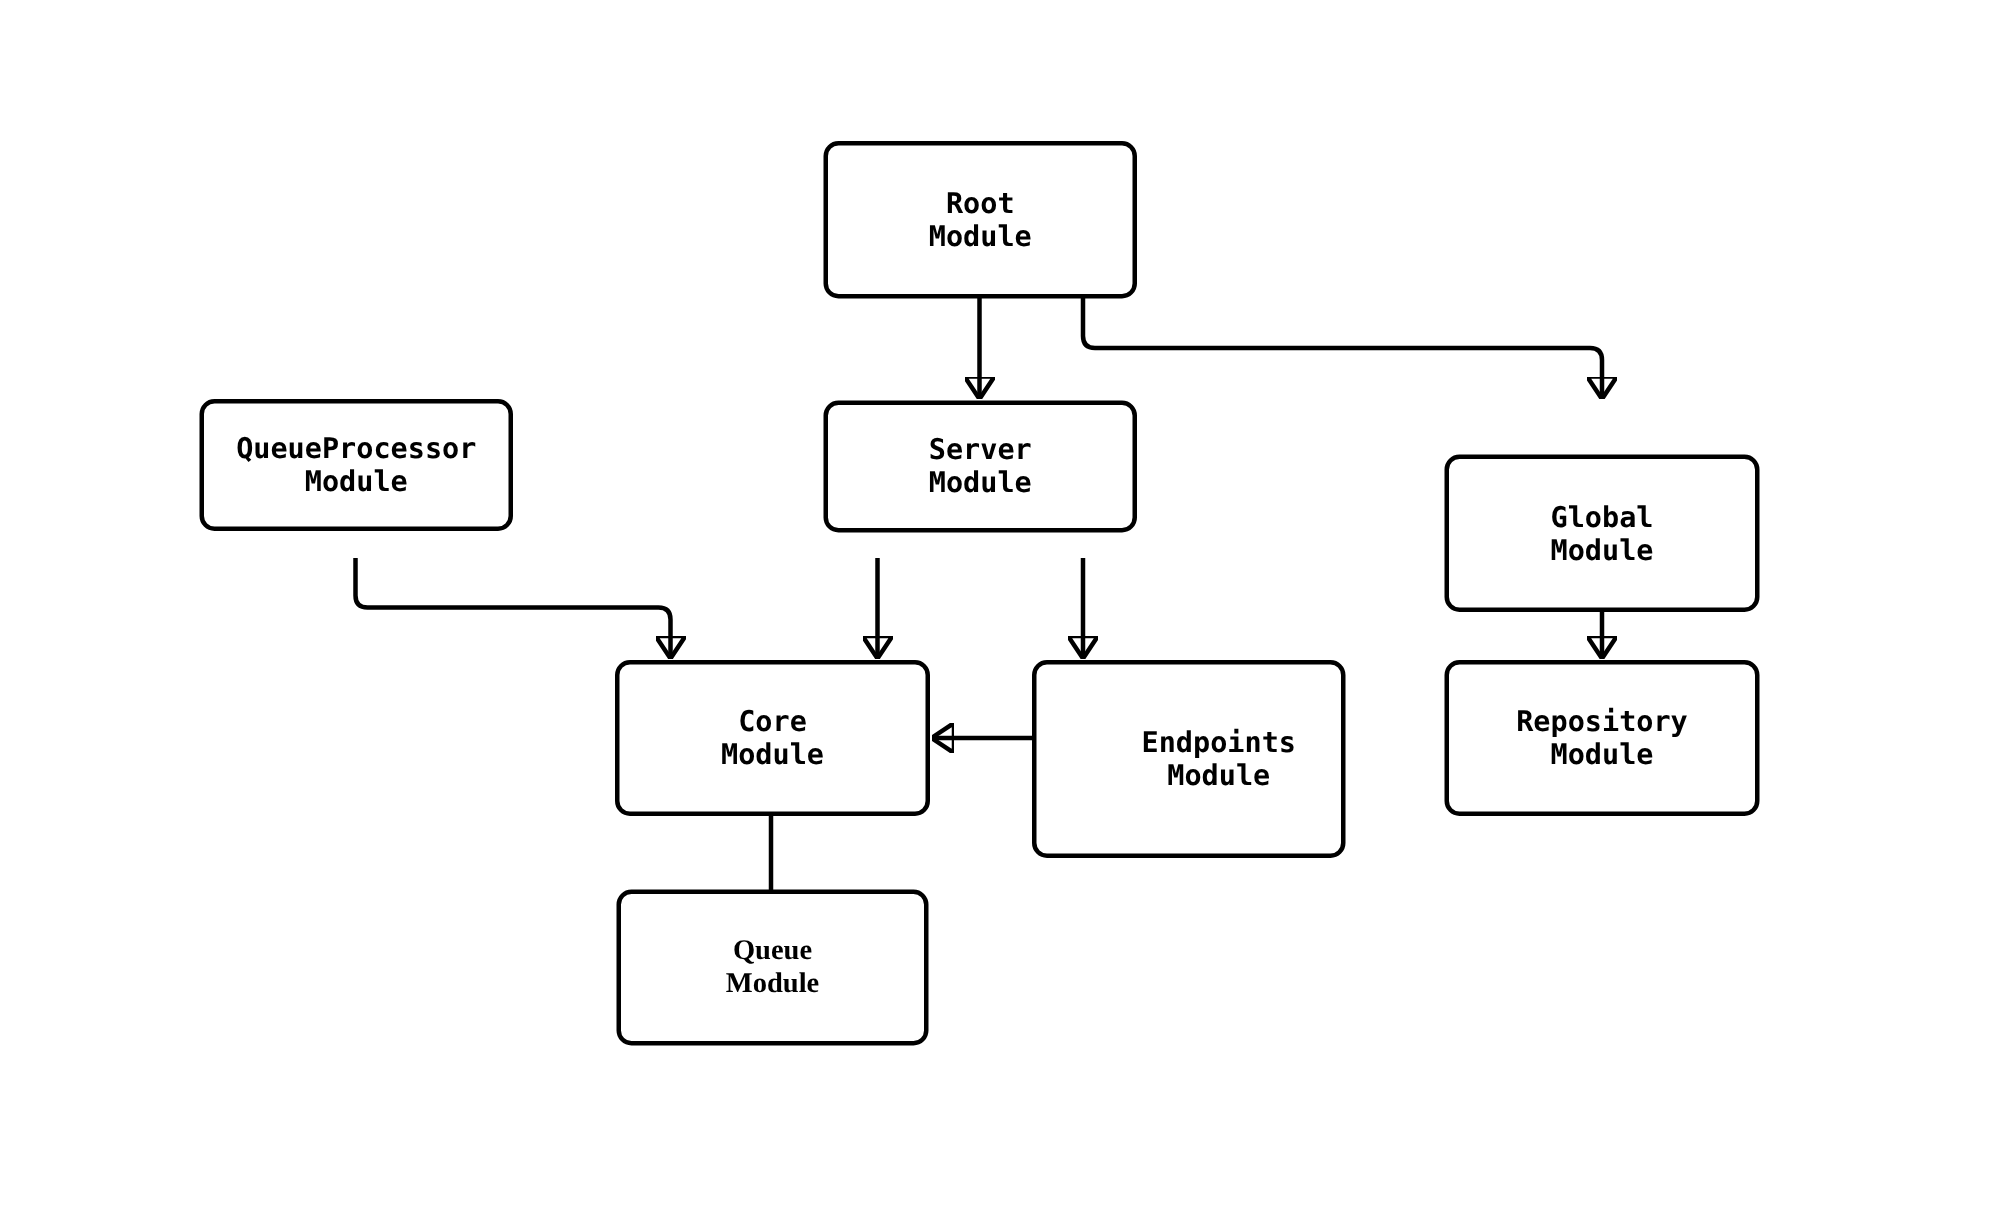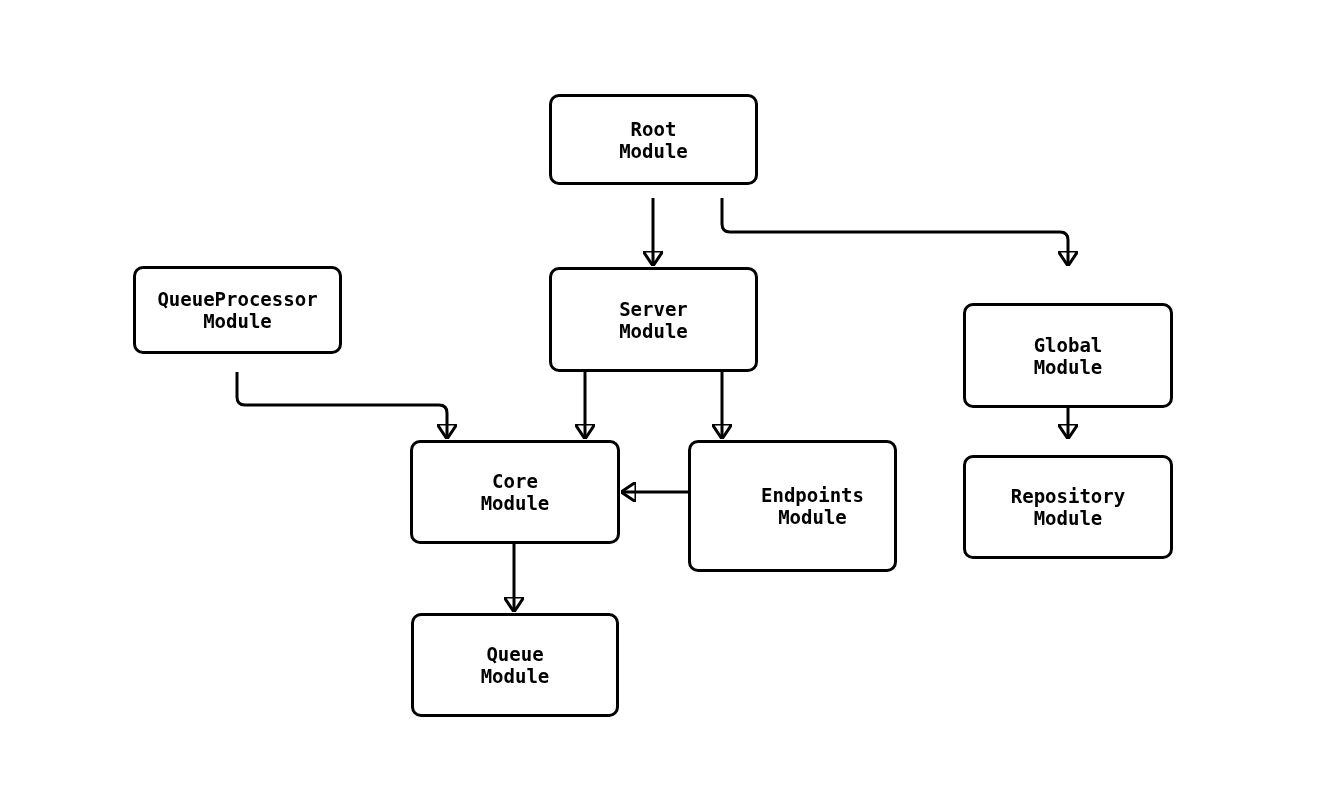--- a/index.html
+++ b/index.html
@@ -45,7 +45,7 @@
     text-align: center;
     white-space: pre-line;
   }
-  #n-root          { left: 549px; top:  94px; width: 209px; height: 91px; }
+  #n-root          { left: 549px; top:  94px; width: 209px; height: 105px; }
   #n-queueprocessor{ left: 133px; top: 266px; width: 209px; height: 88px; }
   #n-server        { left: 549px; top: 267px; width: 209px; height: 105px; }
   #n-global        { left: 963px; top: 267px; width: 210px; height: 105px; margin-top: 36px; }

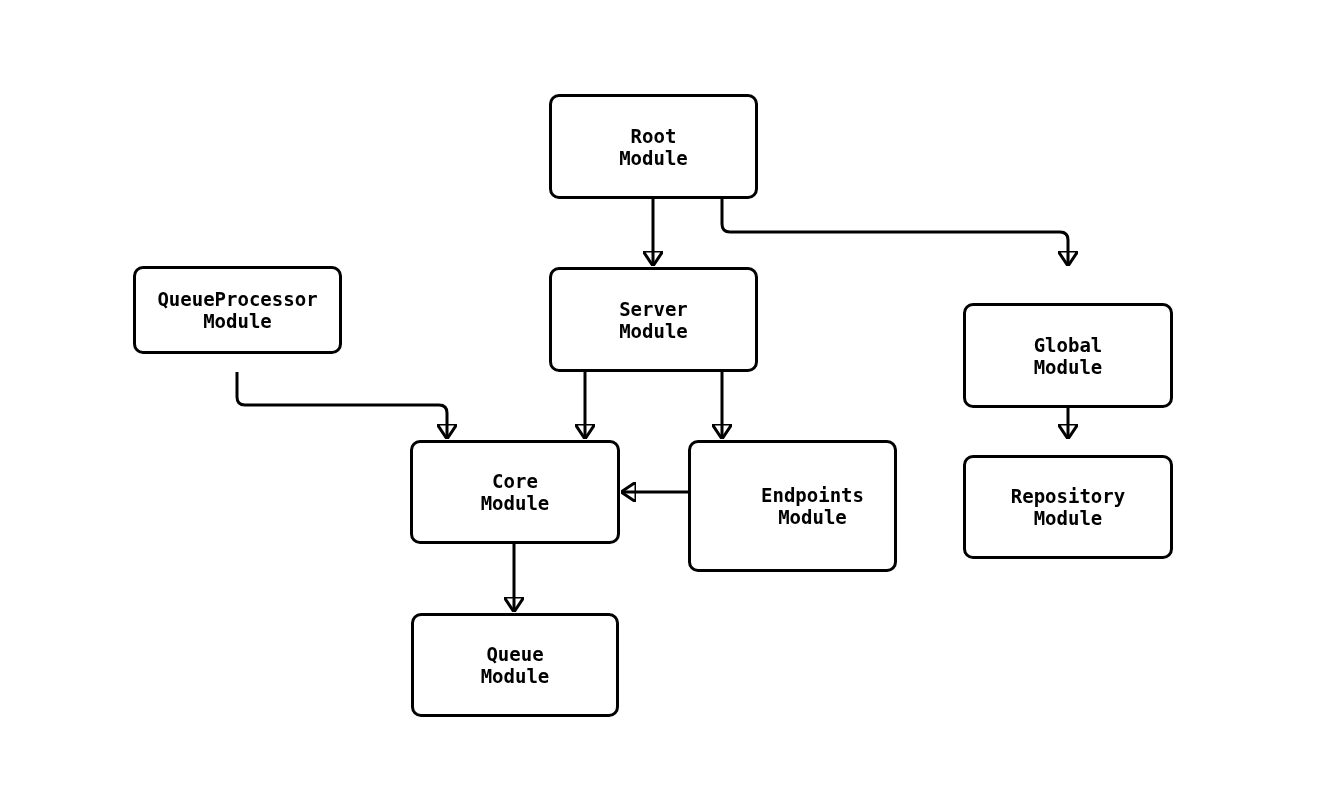--- a/index.html
+++ b/index.html
@@ -47,7 +47,7 @@
   }
   #n-root          { left: 549px; top:  94px; width: 209px; height: 105px; }
   #n-queueprocessor{ left: 133px; top: 266px; width: 209px; height: 88px; }
-  #n-server        { left: 549px; top: 267px; width: 209px; height: 105px; }
+  #n-server        { left: 549px; top: 267px; width: 209px; height: 88px; }
   #n-global        { left: 963px; top: 267px; width: 210px; height: 105px; margin-top: 36px; }
   #n-core          { left: 410px; top: 440px; width: 210px; height: 104px; }
   #n-endpoints     { left: 688px; top: 440px; width: 209px; height: 132px; padding-left: 40px; }

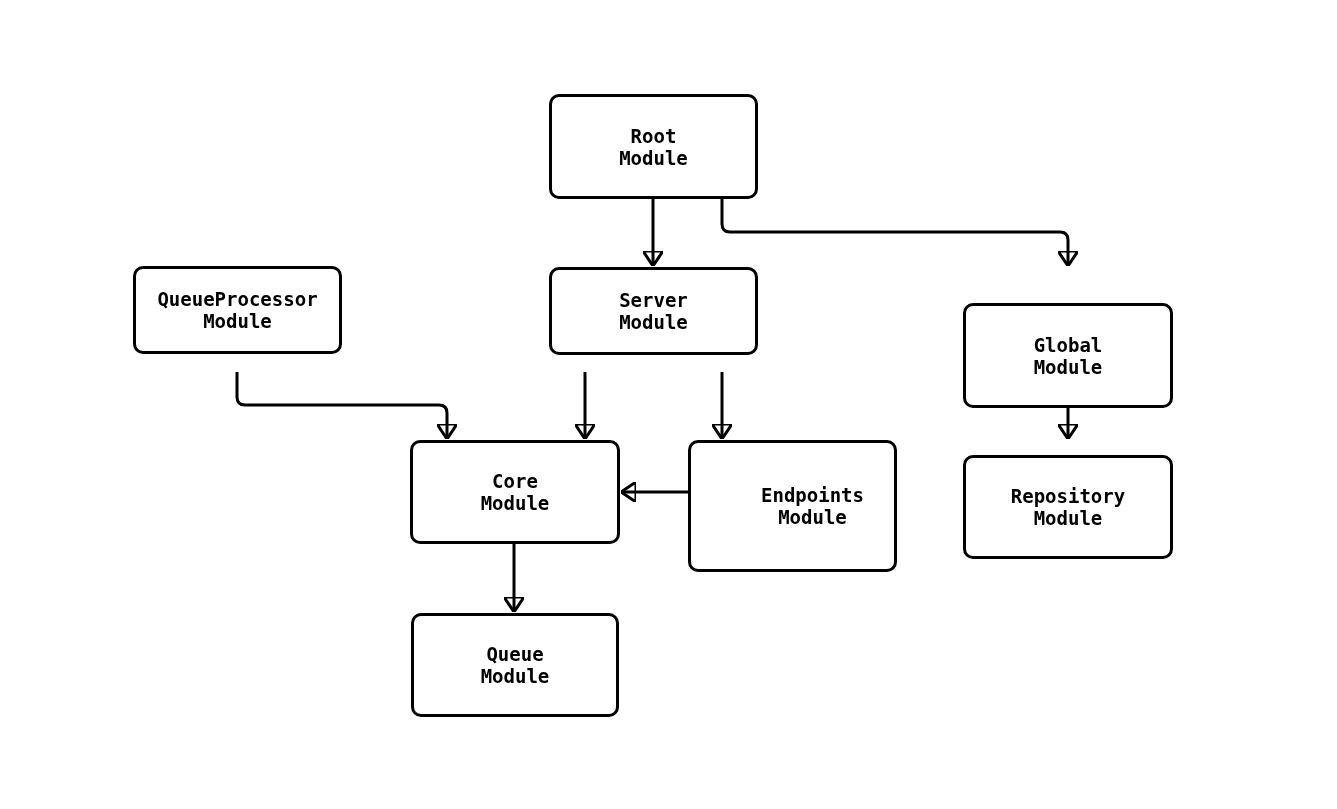--- a/index.html
+++ b/index.html
@@ -51,7 +51,7 @@
   #n-global        { left: 963px; top: 267px; width: 210px; height: 105px; margin-top: 36px; }
   #n-core          { left: 410px; top: 440px; width: 210px; height: 104px; }
   #n-endpoints     { left: 688px; top: 440px; width: 209px; height: 132px; padding-left: 40px; }
-  #n-repository    { left: 963px; top: 440px; width: 210px; height: 104px; margin-top: 15px; }
+  #n-repository    { left: 963px; top: 440px; width: 210px; height: 104px; }
   #n-queue         { left: 411px; top: 613px; width: 208px; height: 104px; }
 </style>
 </head>

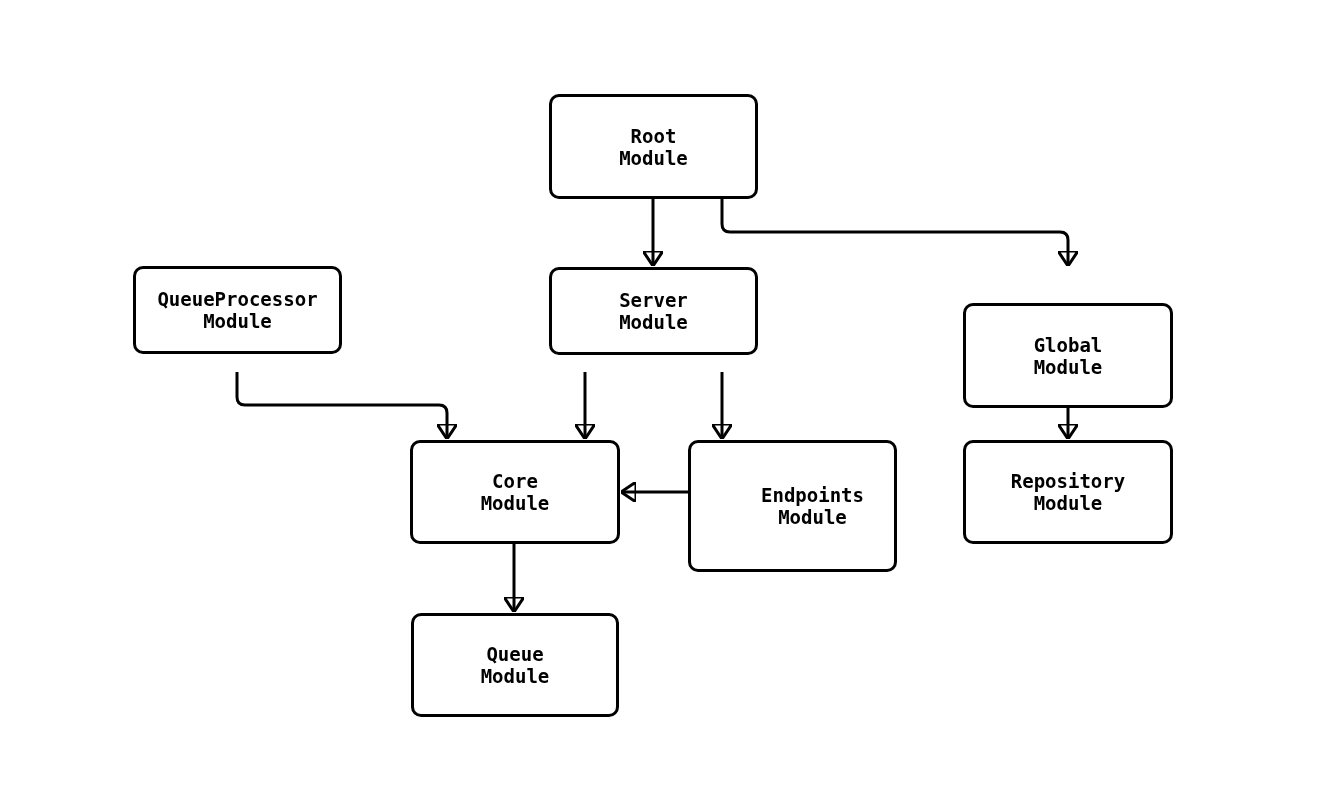--- a/index.html
+++ b/index.html
@@ -52,7 +52,7 @@
   #n-core          { left: 410px; top: 440px; width: 210px; height: 104px; }
   #n-endpoints     { left: 688px; top: 440px; width: 209px; height: 132px; padding-left: 40px; }
   #n-repository    { left: 963px; top: 440px; width: 210px; height: 104px; }
-  #n-queue         { left: 411px; top: 613px; width: 208px; height: 104px; }
+  #n-queue         { left: 411px; top: 593px; width: 208px; height: 104px; font-family: Liberation Serif, serif; }
 </style>
 </head>
 <body>

